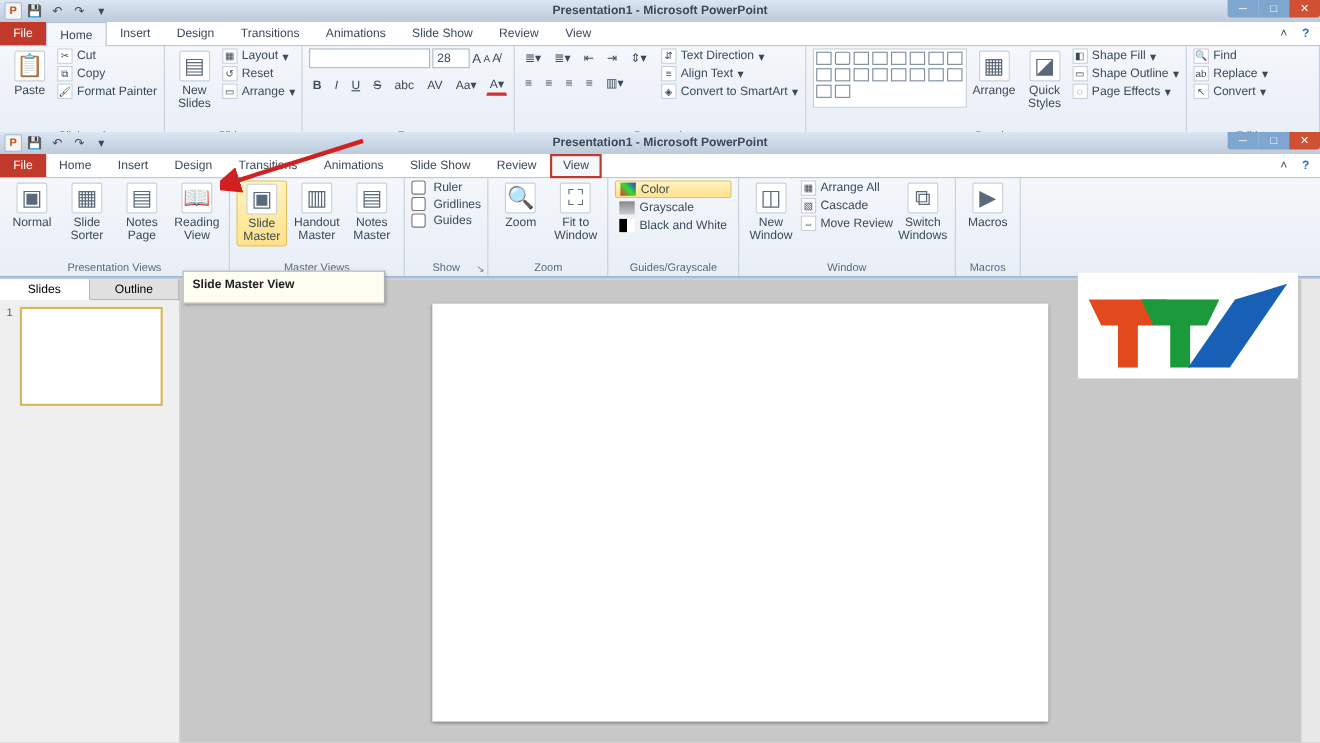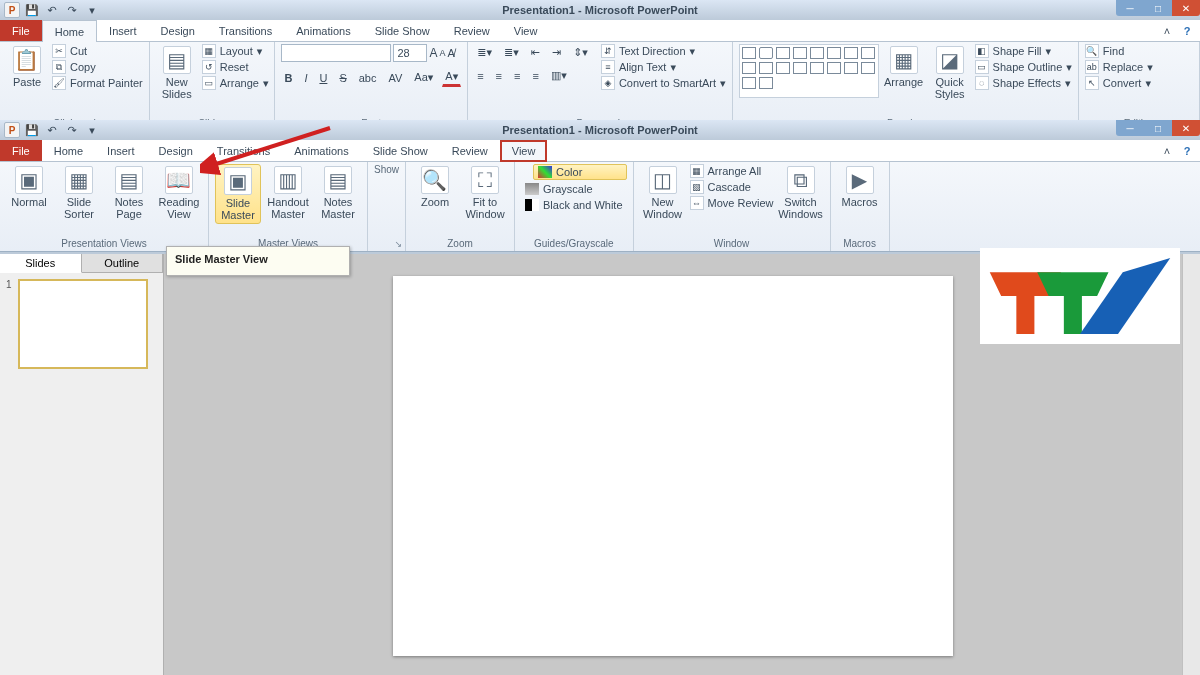--- a/index.html
+++ b/index.html
@@ -253,7 +253,7 @@
       <div class="stack">
         <div class="row"><span class="mini">◧</span><span>Shape Fill</span> ▾</div>
         <div class="row"><span class="mini">▭</span><span>Shape Outline</span> ▾</div>
-        <div class="row"><span class="mini">◌</span><span>Shape Effects</span> ▾</div>
+        <div class="row"><span class="mini">◌</span><span>Page Effects</span> ▾</div>
       </div>
     </div>
     <div class="group-label">Drawing</div>

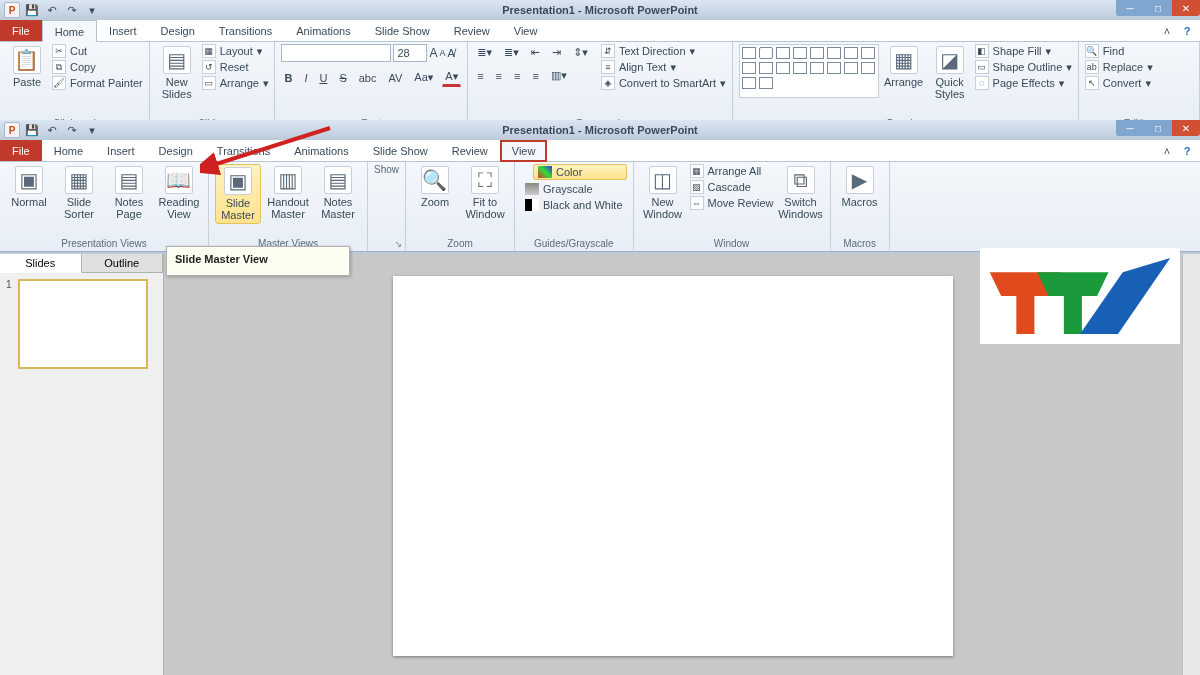--- a/index.html
+++ b/index.html
@@ -350,6 +350,22 @@
     </div>
 
     <div class="group">
+      <div class="group-body">
+        <div class="stack chk-stack">
+          <div class="row">
+              <input type="checkbox" style="">
+              <span>Ruler</span>
+            </div>
+          <div class="row">
+              <input type="checkbox" style="">
+              <span>Gridlines</span>
+            </div>
+          <div class="row">
+              <input type="checkbox" style="">
+              <span>Guides</span>
+            </div>
+        </div>
+      </div>
       <div class="group-label">Show</div>
       <span class="dlg-launch">↘</span>
     </div>

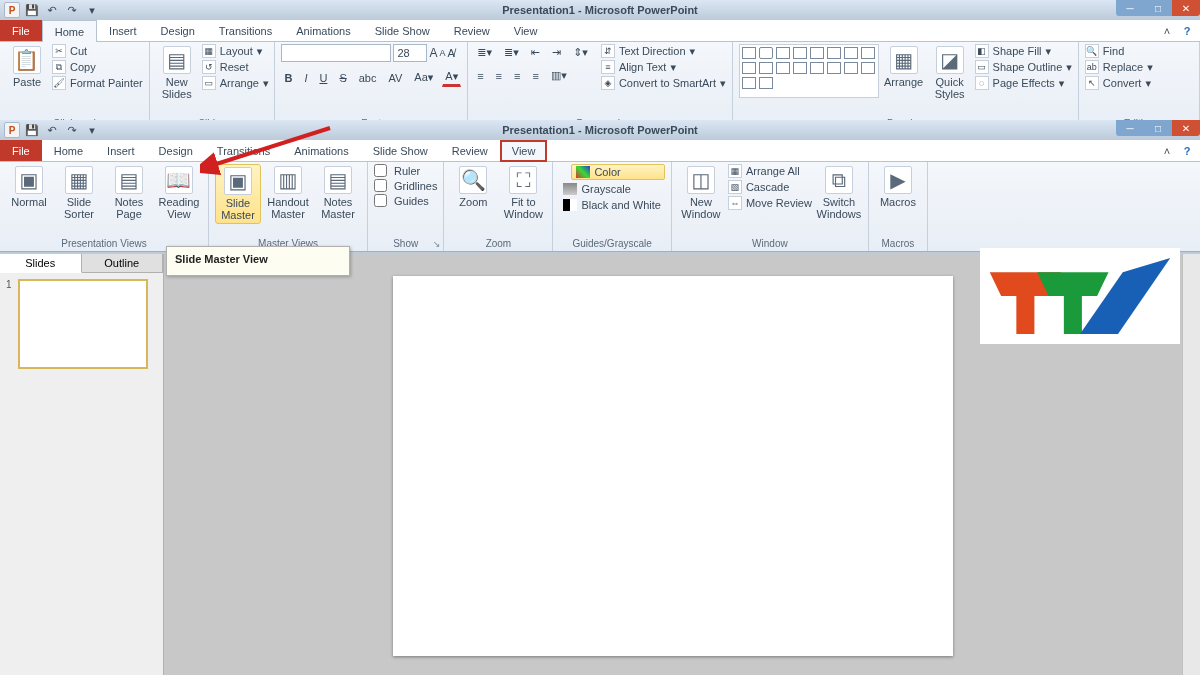--- a/index.html
+++ b/index.html
@@ -57,7 +57,7 @@
 .ribbon2 .chk-stack .row { font-size:11px; }
 .ribbon2 .chk-stack input { margin-right:3px; }
 .color-btn { display:flex; align-items:center; gap:4px; padding:1px 4px; }
-.color-btn.active { background:linear-gradient(#fff3c2,#ffe28a); border:1px solid #e0c35a; border-radius:2px;margin-left:12px;}
+.color-btn.active { background:linear-gradient(#fff3c2,#ffe28a); border:1px solid #e0c35a; border-radius:2px;}
 .swatch { width:14px; height:12px; display:inline-block;}
 .swatch.color { background:linear-gradient(45deg,#d33,#3d3,#33d);}
 .swatch.gray { background:linear-gradient(#888,#ccc);}

